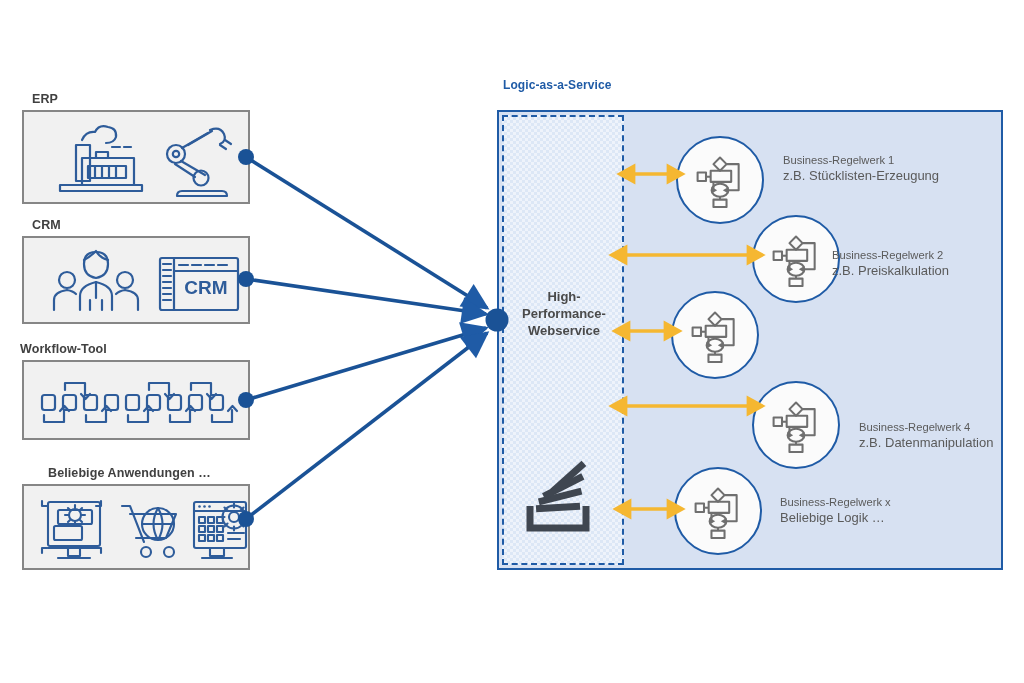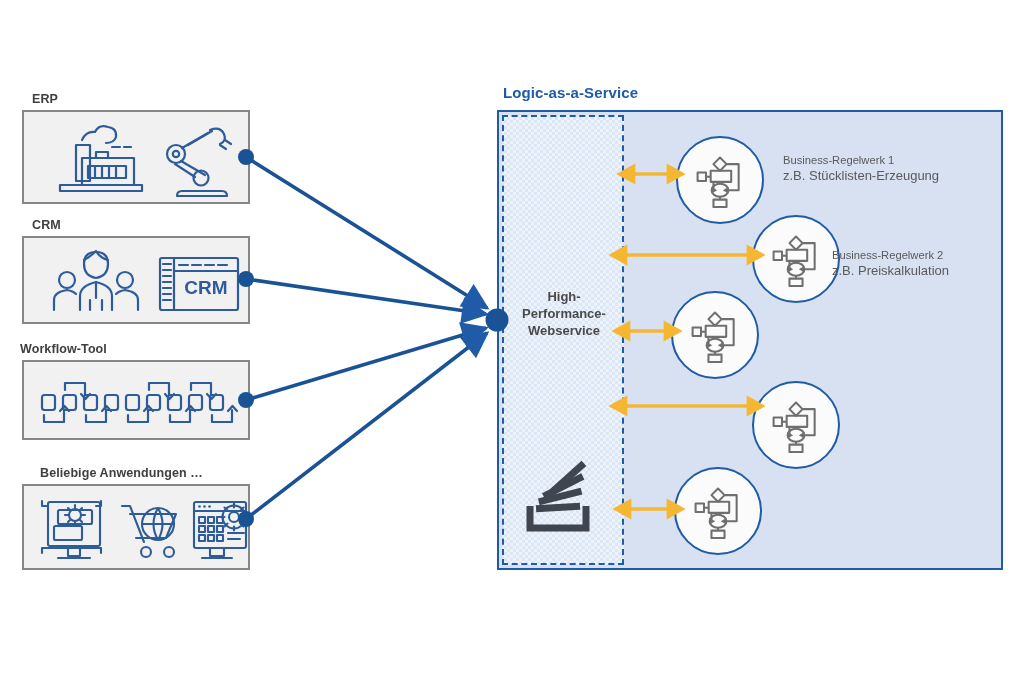--- a/index.html
+++ b/index.html
@@ -36,8 +36,8 @@
     box-sizing:border-box;
   }
   #laas-title{
-    position:absolute;left:503px;top:84px;
-    font-size:15px;font-weight:bold;color:#1f5ba6;
+    position:absolute;left:503px;top:78px;
+    font-size:12px;font-weight:bold;color:#1f5ba6;
     white-space:nowrap;letter-spacing:.1px;
   }
   #ws-column{

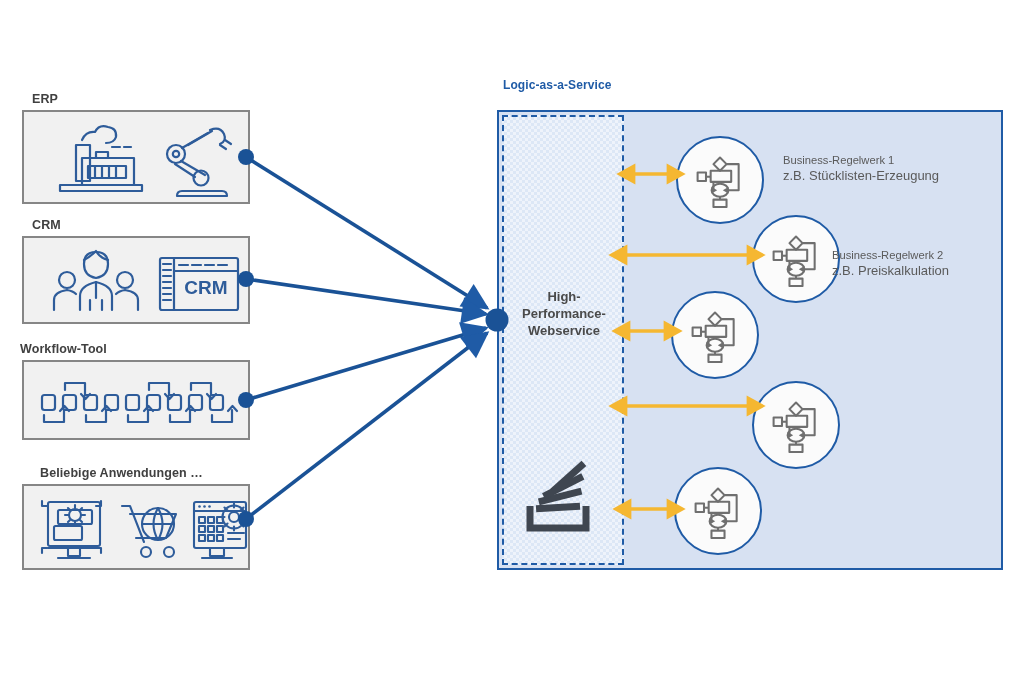--- a/index.html
+++ b/index.html
@@ -332,6 +332,10 @@
       </g>
     </svg>
   </div>
+  <div class="rule-label" style="left:859px;top:420px;">
+    <div class="rule-title">Business-Regelwerk 4</div>
+    <div class="rule-sub">z.B. Datenmanipulation</div>
+  </div>
 
   <div class="rule-circle" style="left:674px;top:467px;">
     <svg viewBox="0 0 60 60" width="56" height="56">

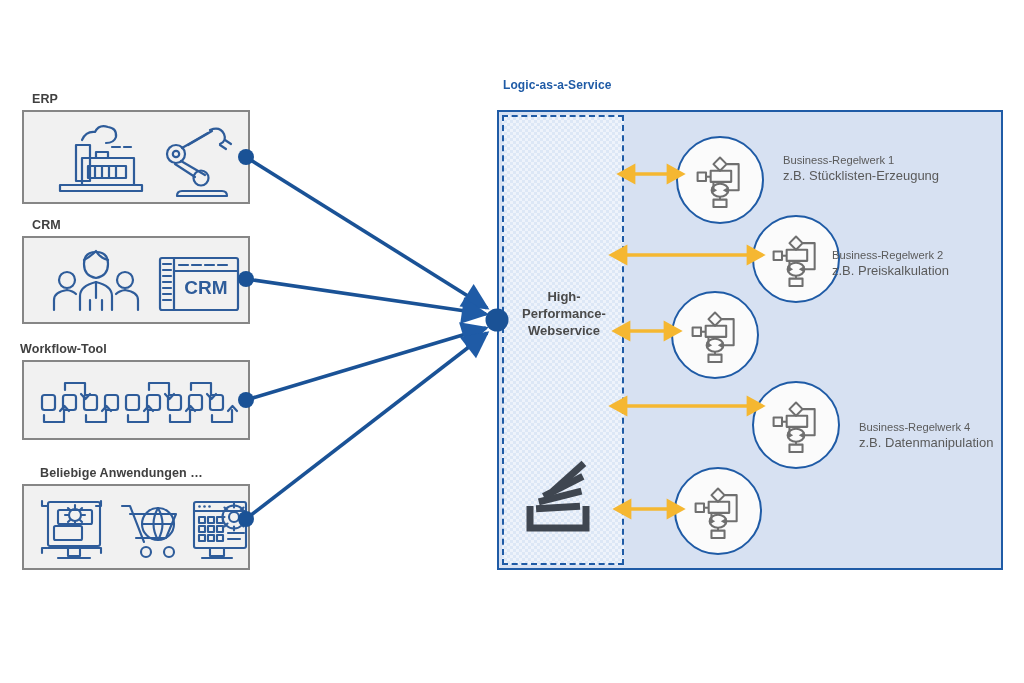--- a/index.html
+++ b/index.html
@@ -175,7 +175,7 @@
     </svg>
   </div>
 
-  <div class="src-label" style="left:20px;top:466px;padding-left:20px;">Beliebige Anwendungen …</div>
+  <div class="src-label" style="left:28px;top:466px;padding-left:20px;">Beliebige Anwendungen …</div>
   <div class="src-box" style="left:22px;top:484px;width:228px;height:86px;">
     <svg viewBox="0 0 228 86" width="228" height="86">
       <g fill="none" stroke="#2e5c9a" stroke-width="2.1" stroke-linecap="round" stroke-linejoin="round">

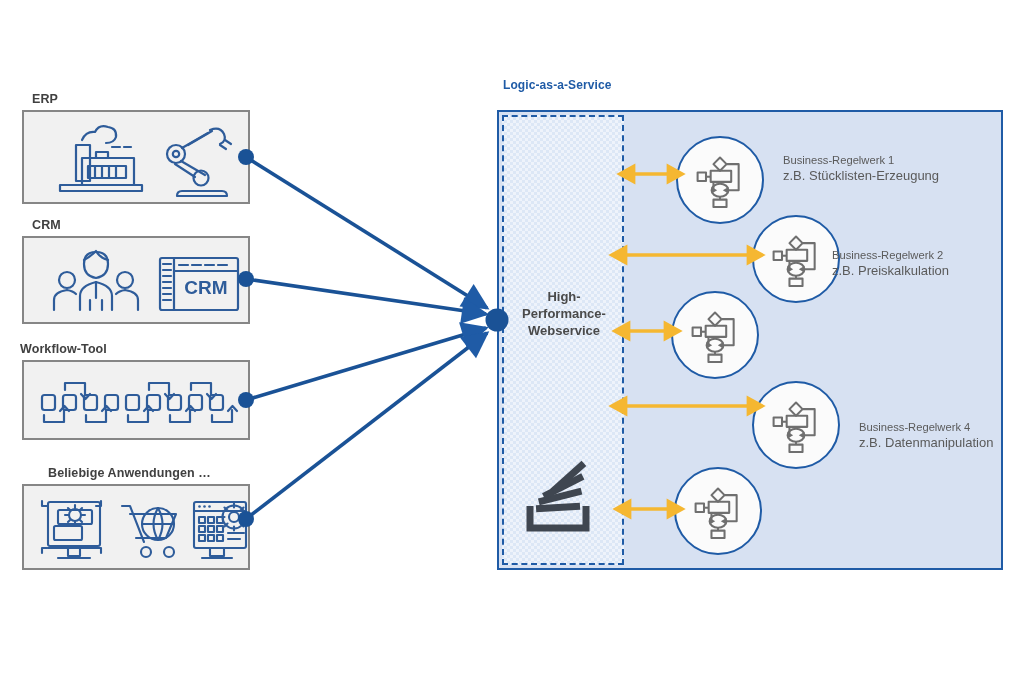--- a/index.html
+++ b/index.html
@@ -356,6 +356,10 @@
       </g>
     </svg>
   </div>
+  <div class="rule-label" style="left:780px;top:495px;">
+    <div class="rule-title">Business-Regelwerk x</div>
+    <div class="rule-sub">Beliebige Logik …</div>
+  </div>
 
   <svg class="svg-layer">
     <defs>

